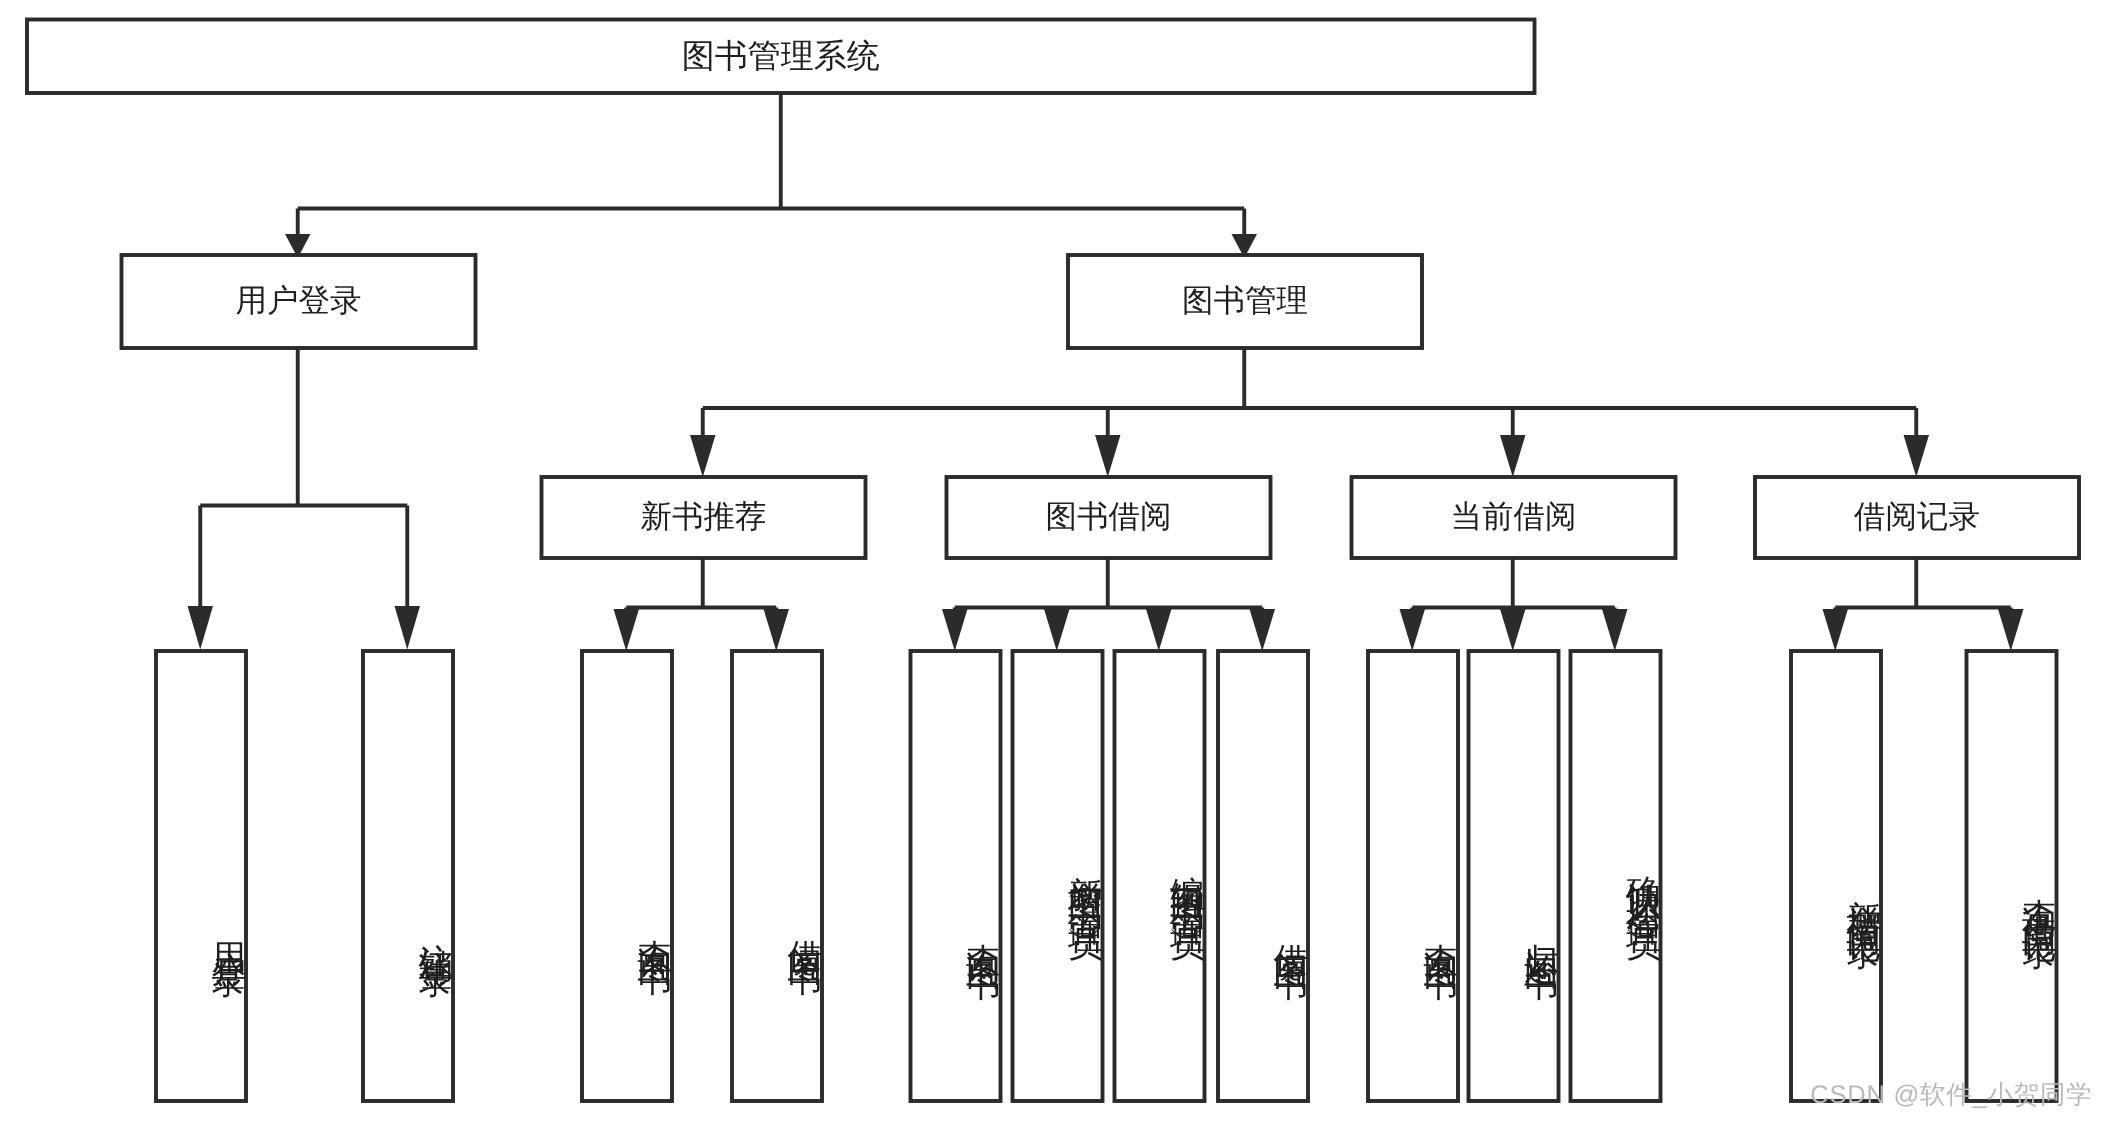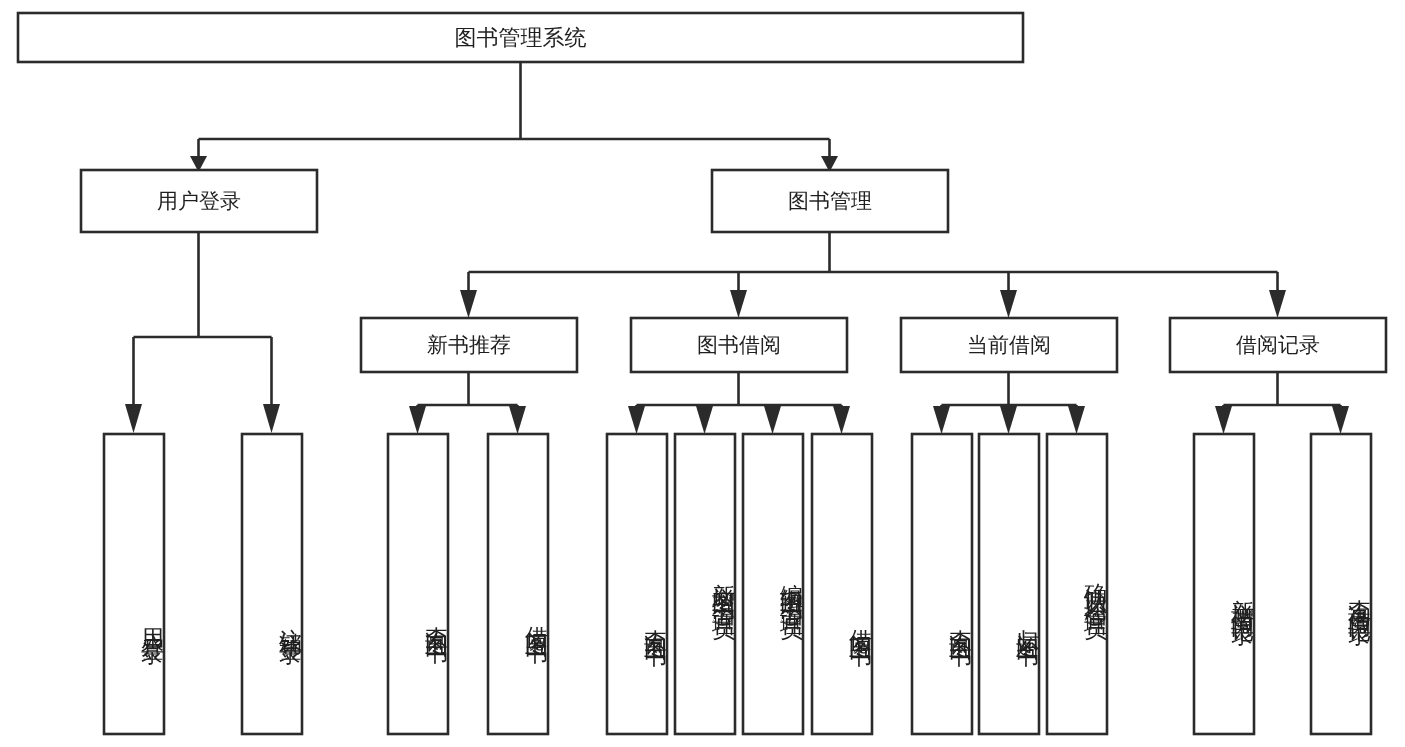--- a/index.html
+++ b/index.html
@@ -219,6 +219,7 @@
   <div class="leaf-text" style="left:1194px; top:460px; width:60px; height:272px;">新增借阅记录</div>
   <div class="leaf-text" style="left:1311px; top:460px; width:60px; height:272px;">查询借阅记录</div>
 
+  <div class="watermark">CSDN @软件_小贺同学</div>
 
 </div>
 

